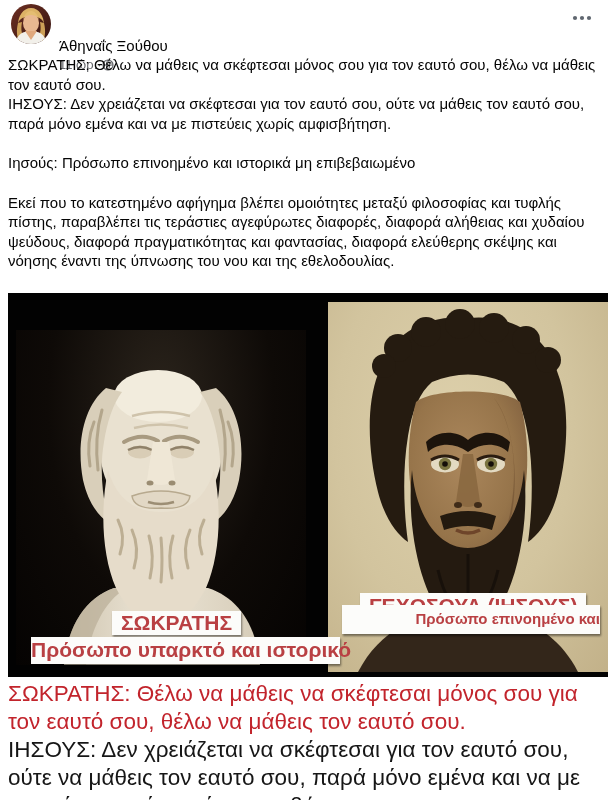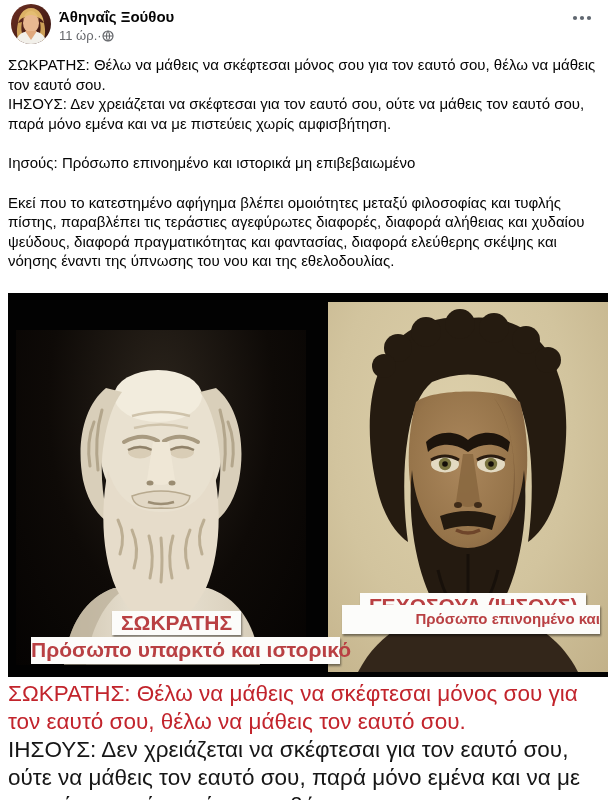--- a/index.html
+++ b/index.html
@@ -12,7 +12,7 @@
           overflow:hidden;cursor:pointer;}
   .avatar svg{display:block;}
   .hmeta{position:absolute;left:59px;top:7px;}
-  .name{font-size:15px;font-weight:bold;color:#050505;line-height:19px;cursor:pointer;}
+  .name{font-size:15px;font-weight:normal;color:#050505;line-height:19px;cursor:pointer;margin-top:29px;}
   .sub{display:flex;align-items:center;gap:0;font-size:13px;color:#65676B;margin-top:2px;}
   .sub .ts{cursor:pointer;}
   .more{position:absolute;right:14px;top:8px;width:24px;height:20px;display:flex;

